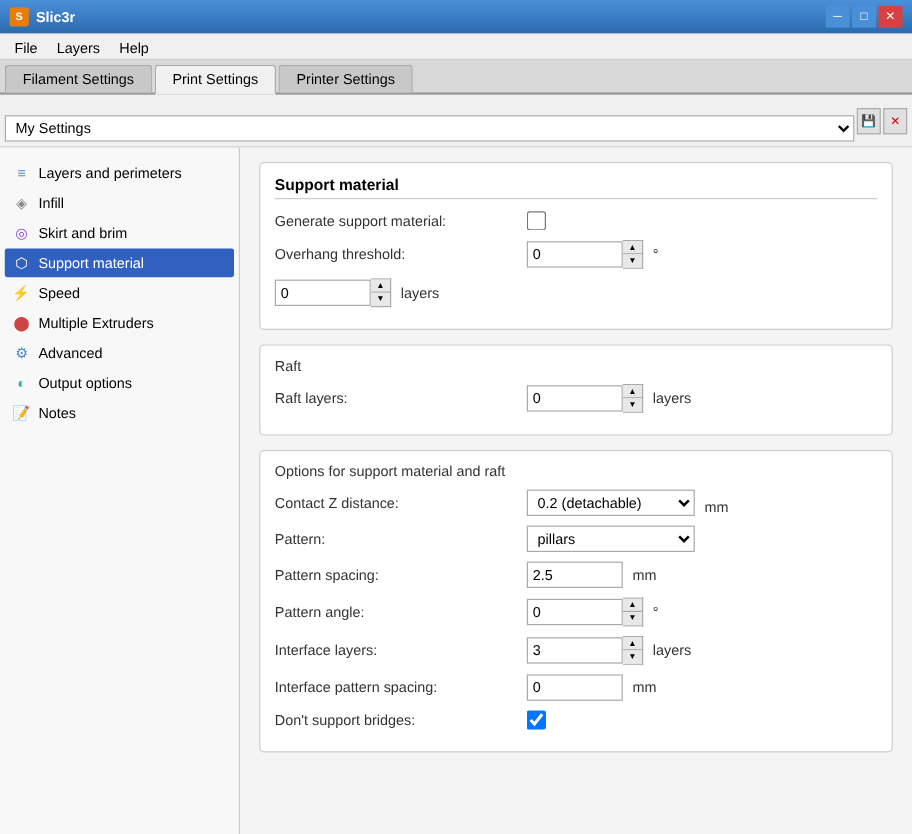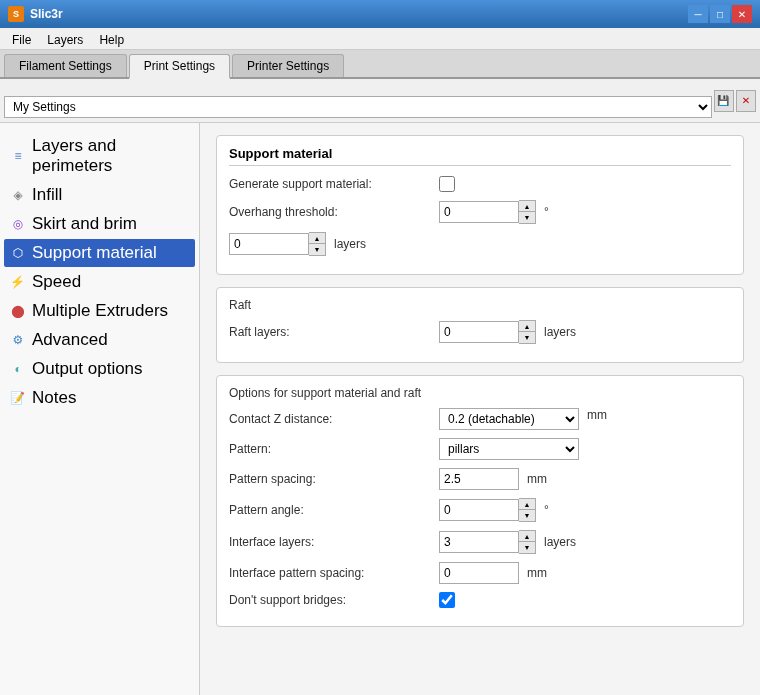--- a/index.html
+++ b/index.html
@@ -152,7 +152,7 @@
       flex-shrink: 0;
       display: flex; align-items: center; justify-content: center;
     }
-    .sidebar-item-label { font-size: 17px; }
+    .sidebar-item-label { font-size: 12px; }
 
     
     .icon-layers { color: #5588cc; }

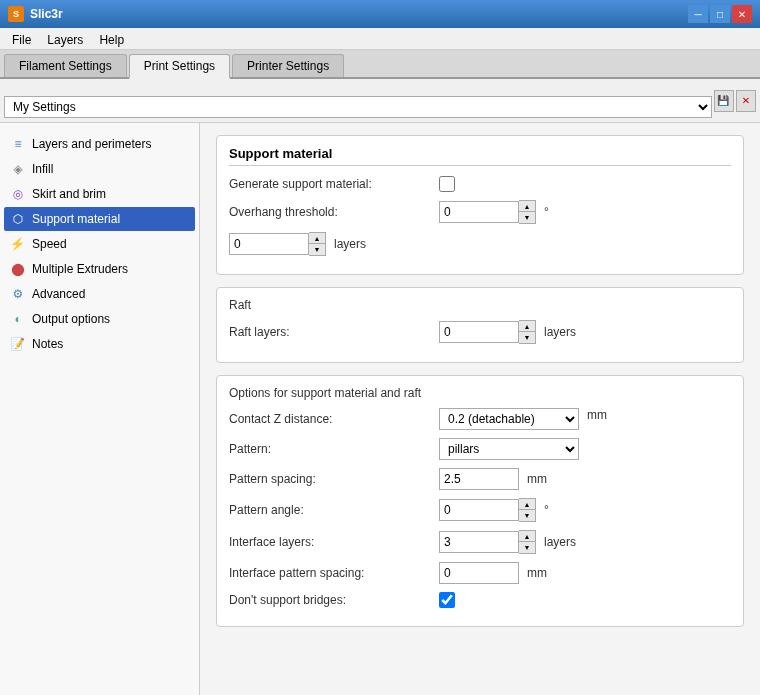--- a/index.html
+++ b/index.html
@@ -254,7 +254,7 @@
 
     .dropdown-control {
       display: flex;
-      align-items: flex-start;
+      align-items: flex-end;
       gap: 4px;
     }
     .dropdown-select {

